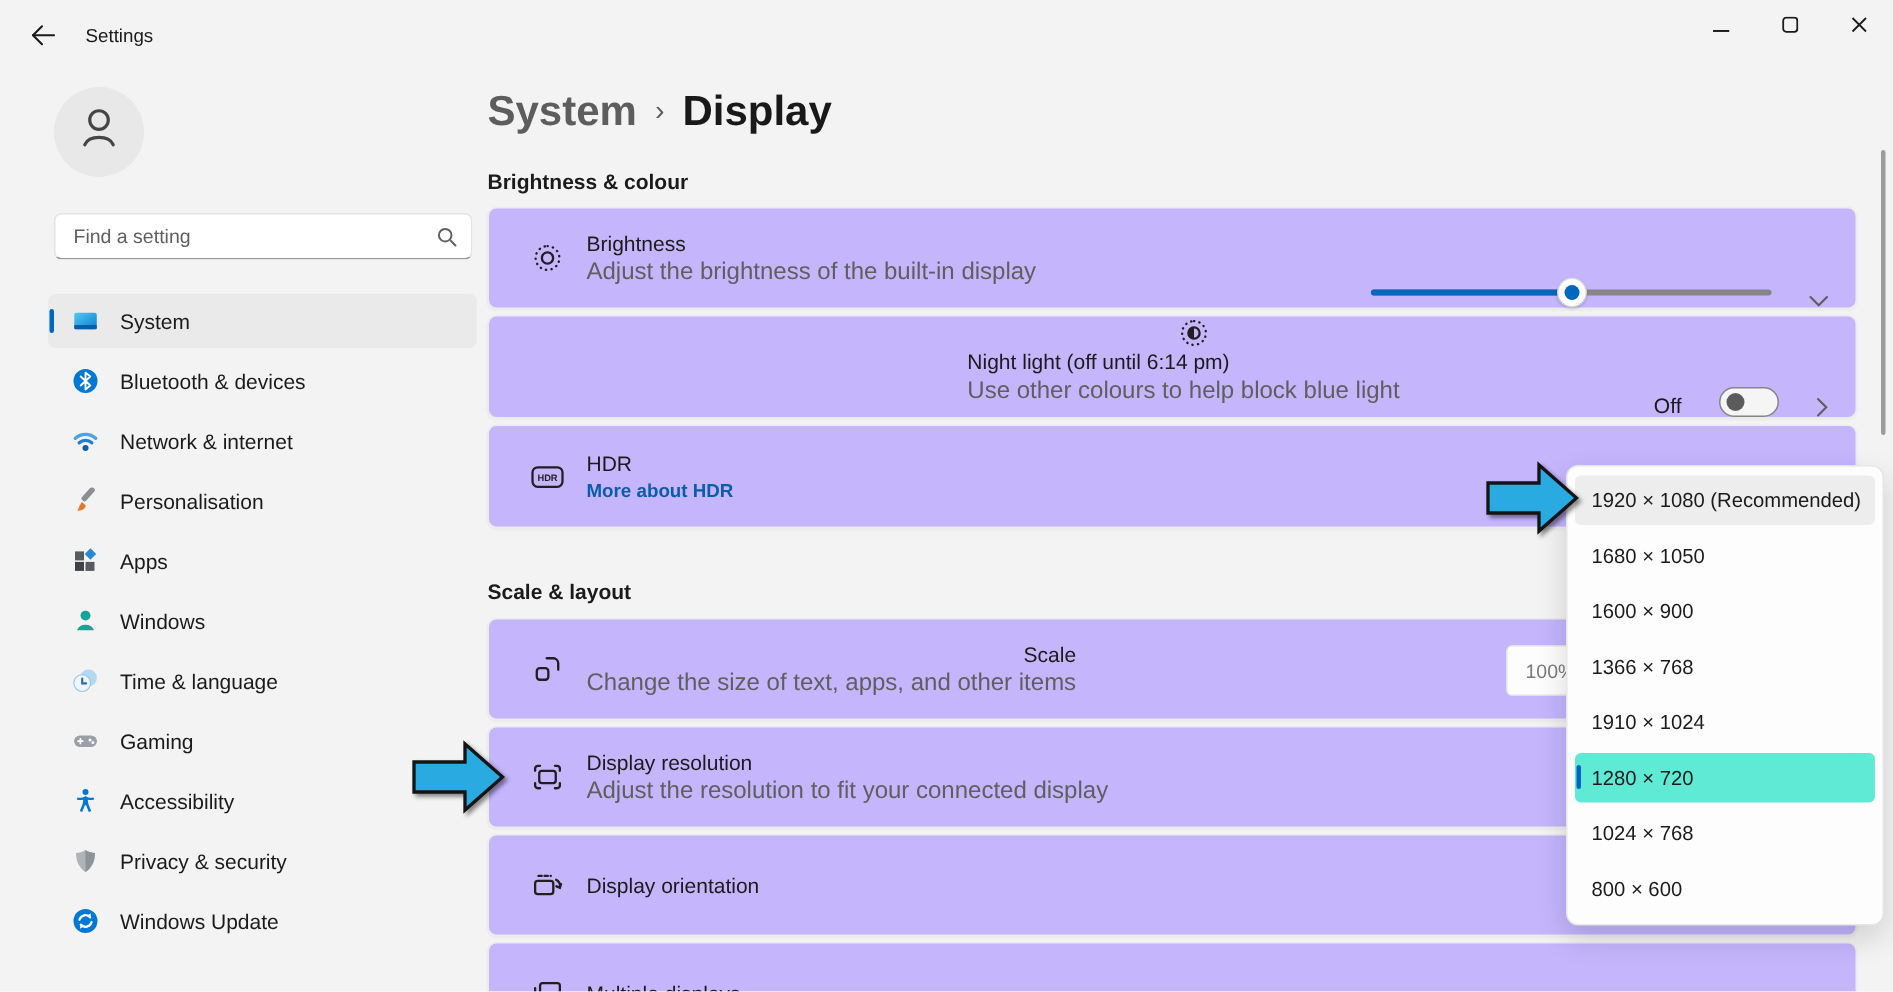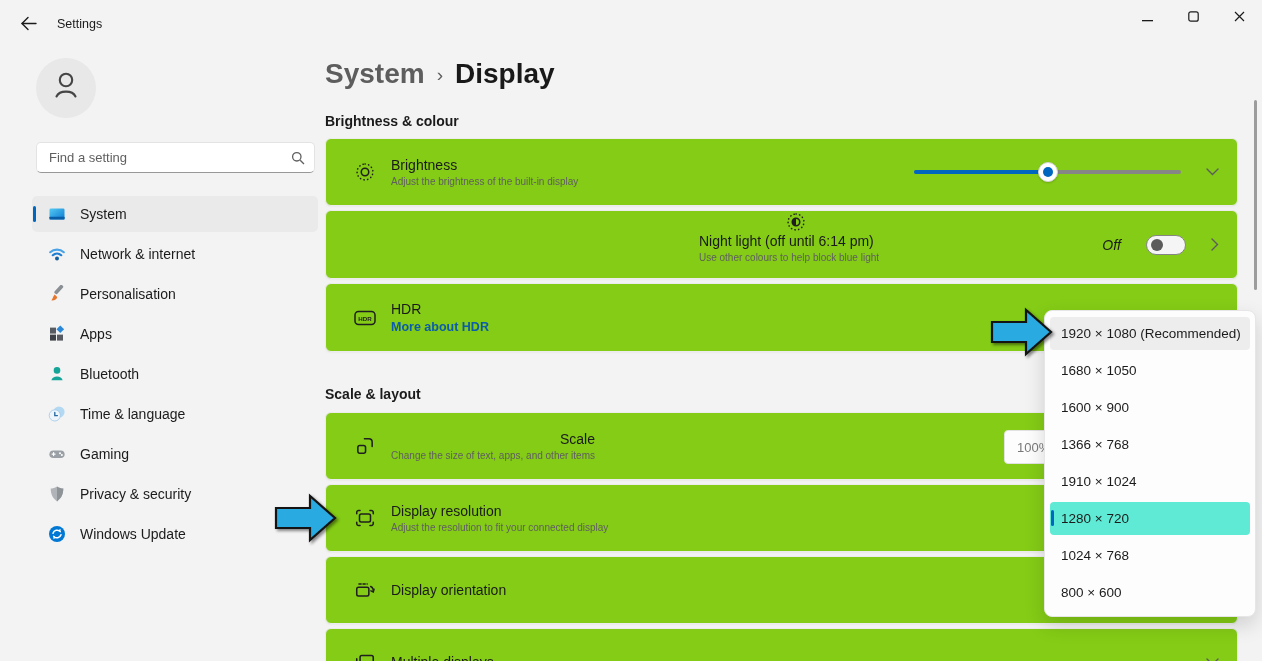--- a/index.html
+++ b/index.html
@@ -37,7 +37,7 @@
   #hdr-sec1 { top:113px; }
   #hdr-sec2 { top:386px; }
 
-  .card { position:absolute; left:325px; width:913px; background:#84cc16; border:1px solid #ececec; border-radius:6px; box-shadow:0 1px 2px rgba(0,0,0,.04); display:flex; align-items:center; }
+  .card { position:absolute; left:325px; width:913px; background:#c4b5fd; border:1px solid #ececec; border-radius:6px; box-shadow:0 1px 2px rgba(0,0,0,.04); display:flex; align-items:center; }
   #card-brightness { top:138px; height:68px; }
   #card-night     { top:210px; height:69px;flex-direction:column; }
   #card-hdr       { top:283px; height:69px; }

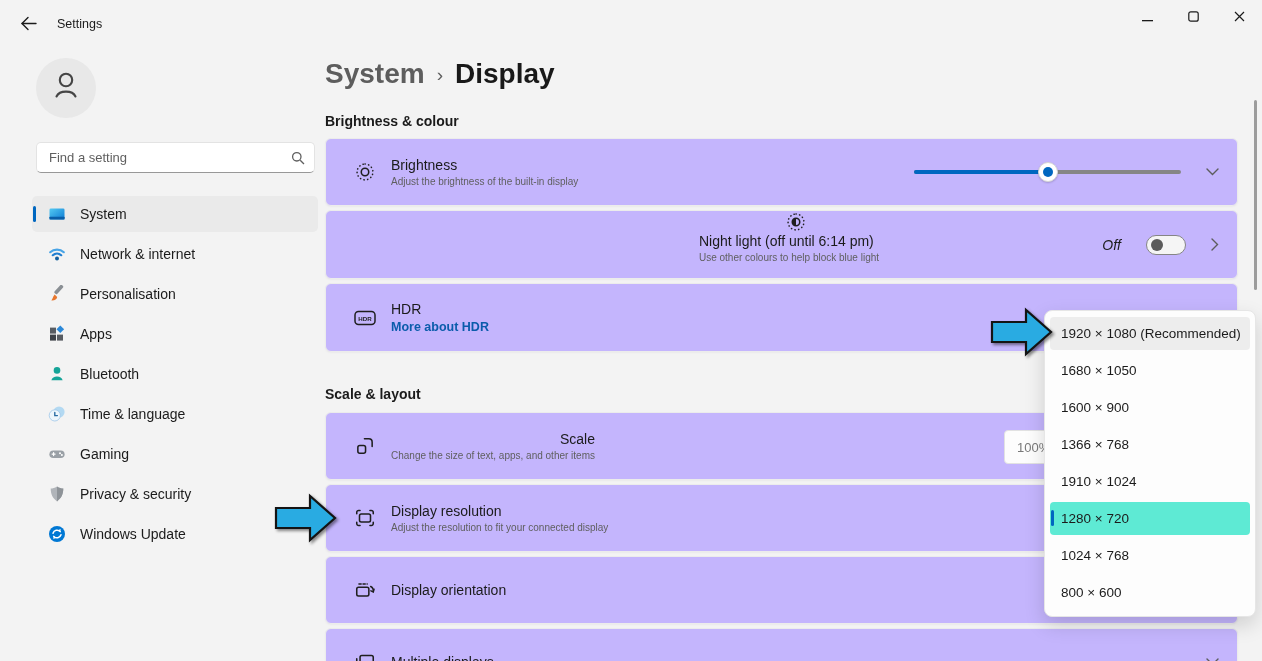--- a/index.html
+++ b/index.html
@@ -49,7 +49,7 @@
   .row-icon { width:22px; height:22px; margin-left:28px; flex:0 0 22px; display:flex; }
   .row-text { margin-left:15px; display:flex; flex-direction:column; }
   .row-title { font-size:14px; color:#1b1b1b; }
-  .row-sub { font-size:10px; color:#5f5f5f; margin-top:3px; }
+  .row-sub { font-size:16px; color:#5f5f5f; margin-top:3px; }
   .row-link { font-size:12.5px; font-weight:700; color:#0b5cab; margin-top:3px; cursor:pointer; }
 
   .right-controls { position:absolute; right:18px; top:0; height:100%; display:flex; align-items:center; gap:25px;font-style:italic; }

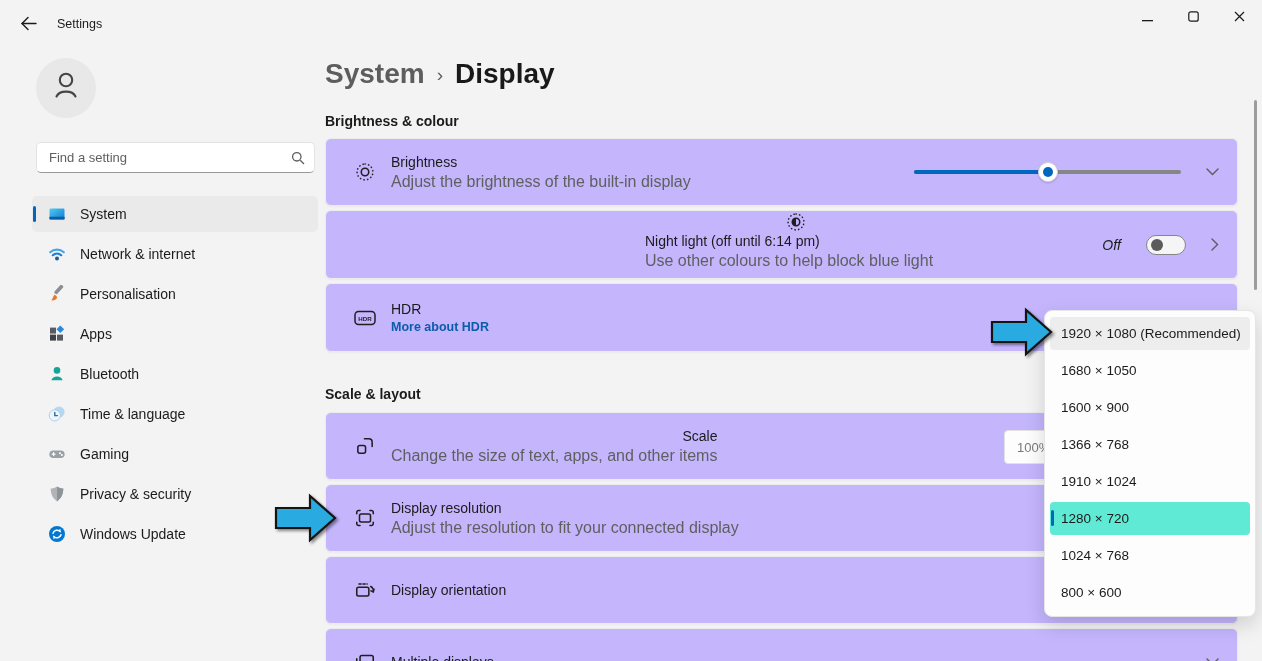--- a/index.html
+++ b/index.html
@@ -152,6 +152,15 @@
       </div>
       <div class="nav-item">
         <span class="nav-icon">
+          <svg viewBox="0 0 18 18">
+              <circle cx="9" cy="9" r="8" fill="#0078d4"></circle>
+              <path d="M5.8 6 L12.2 12 L9 14.6 V3.4 L12.2 6 L5.8 12" fill="none" stroke="#fff" stroke-width="1.25" stroke-linejoin="round" stroke-linecap="round"></path>
+            </svg>
+        </span>
+        <span class="nav-label">Bluetooth &amp; devices</span>
+      </div>
+      <div class="nav-item">
+        <span class="nav-icon">
           <svg viewBox="0 0 18 18" fill="none" stroke-linecap="round">
               <path d="M2.2 7.2 a10 10 0 0 1 13.6 0" stroke="#48a4e6" stroke-width="2.2"></path>
               <path d="M4.8 10.2 a6.2 6.2 0 0 1 8.4 0" stroke="#1f7ed0" stroke-width="2.2"></path>

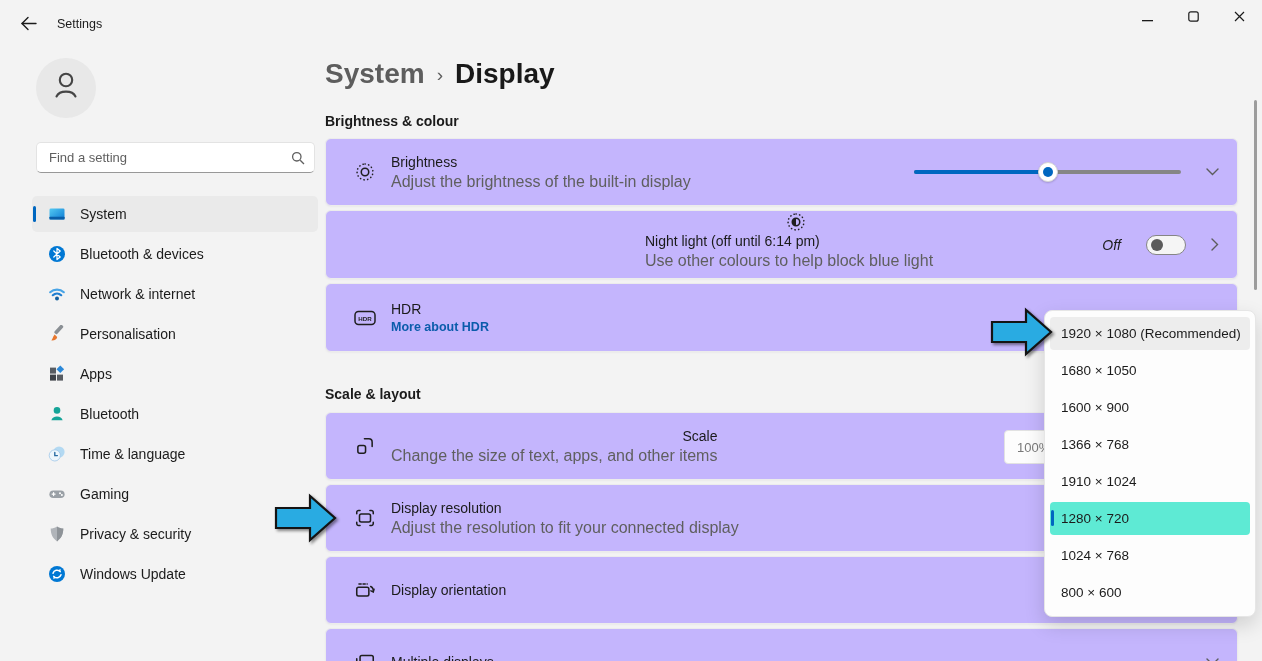--- a/index.html
+++ b/index.html
@@ -52,7 +52,7 @@
   .row-sub { font-size:16px; color:#5f5f5f; margin-top:3px; }
   .row-link { font-size:12.5px; font-weight:700; color:#0b5cab; margin-top:3px; cursor:pointer; }
 
-  .right-controls { position:absolute; right:18px; top:0; height:100%; display:flex; align-items:center; gap:25px;font-style:italic; }
+  .right-controls { position:absolute; right:18px; top:0; height:100%; display:flex; align-items:flex-end; gap:25px; }
   .slider { position:relative; width:267px; height:20px; cursor:pointer; }
   .slider-track { position:absolute; top:8px; left:0; right:0; height:4px; border-radius:2px; background:#868686; }
   .slider-fill { position:absolute; top:8px; left:0; height:4px; border-radius:2px; background:#0067c0; }

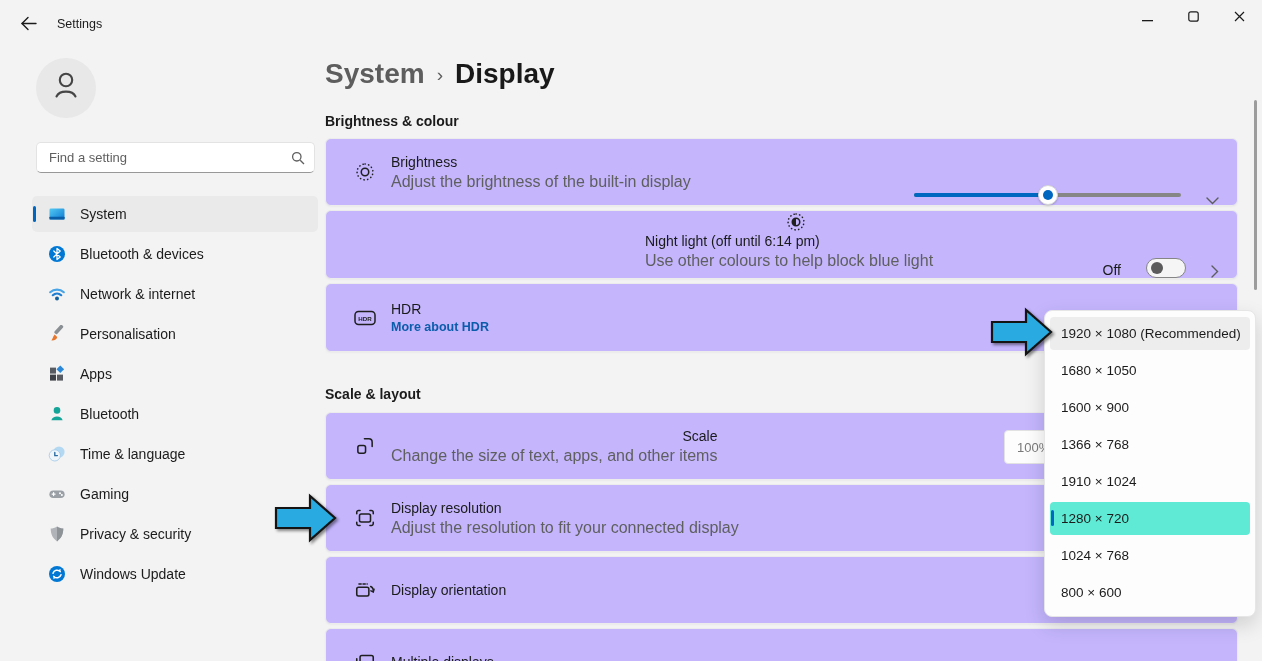--- a/index.html
+++ b/index.html
@@ -196,7 +196,7 @@
               <path d="M3.4 15.2 a5.8 5 0 0 1 11.2 0z" fill="#15a498"></path>
             </svg>
         </span>
-        <span class="nav-label">Bluetooth</span>
+        <span class="nav-label">Windows</span>
       </div>
       <div class="nav-item">
         <span class="nav-icon">

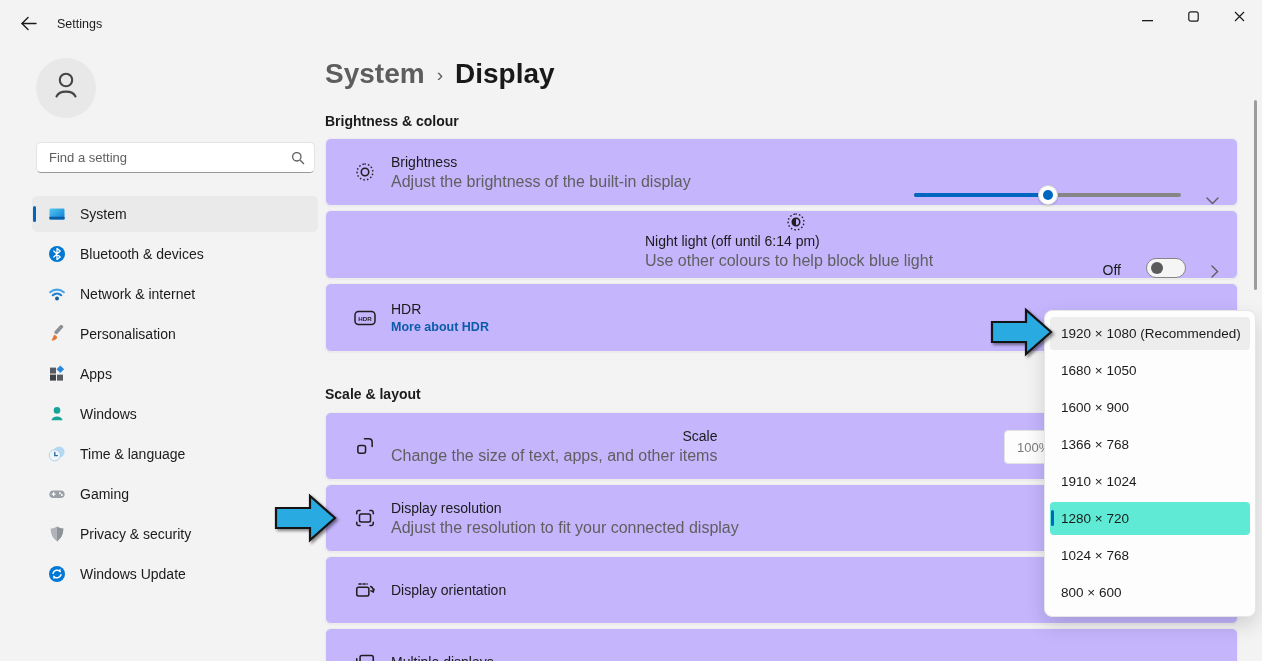--- a/index.html
+++ b/index.html
@@ -221,6 +221,15 @@
       </div>
       <div class="nav-item">
         <span class="nav-icon">
+          <svg viewBox="0 0 18 18" fill="#0078d4">
+              <circle cx="9" cy="3" r="2"></circle>
+              <path d="M9 5.6 c1.9 1.3 3.7 1.5 5.4 1.1 l.4 1.3 c-1.7.5-3.1.5-4.3.1 l.4 2.9 1.9 4.7 -1.6.6 -1.8-4.4 h-.8 l-1.8 4.4 -1.6-.6 1.9-4.7 .4-2.9 c-1.2.4-2.6.4-4.3-.1 l.4-1.3 c1.7.4 3.5.2 5.4-1.1z"></path>
+            </svg>
+        </span>
+        <span class="nav-label">Accessibility</span>
+      </div>
+      <div class="nav-item">
+        <span class="nav-icon">
           <svg viewBox="0 0 18 18">
               <path d="M9 1.6 c2.2 1.5 4.4 2 6.3 2 0 5.6-2 9.8-6.3 12.8 C4.7 13.4 2.7 9.2 2.7 3.6 c1.9 0 4.1-.5 6.3-2z" fill="#b0b4b9"></path>
               <path d="M9 1.6 c2.2 1.5 4.4 2 6.3 2 0 5.6-2 9.8-6.3 12.8z" fill="#8e9398"></path>

